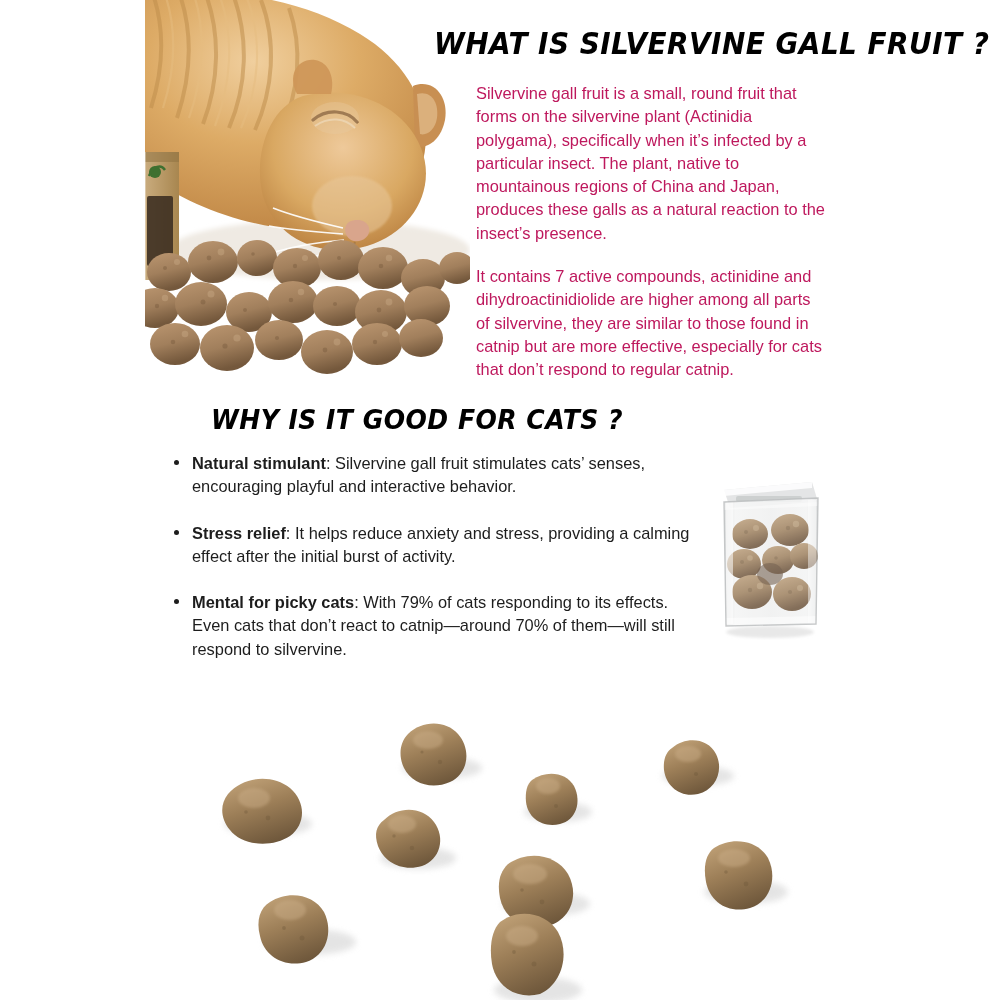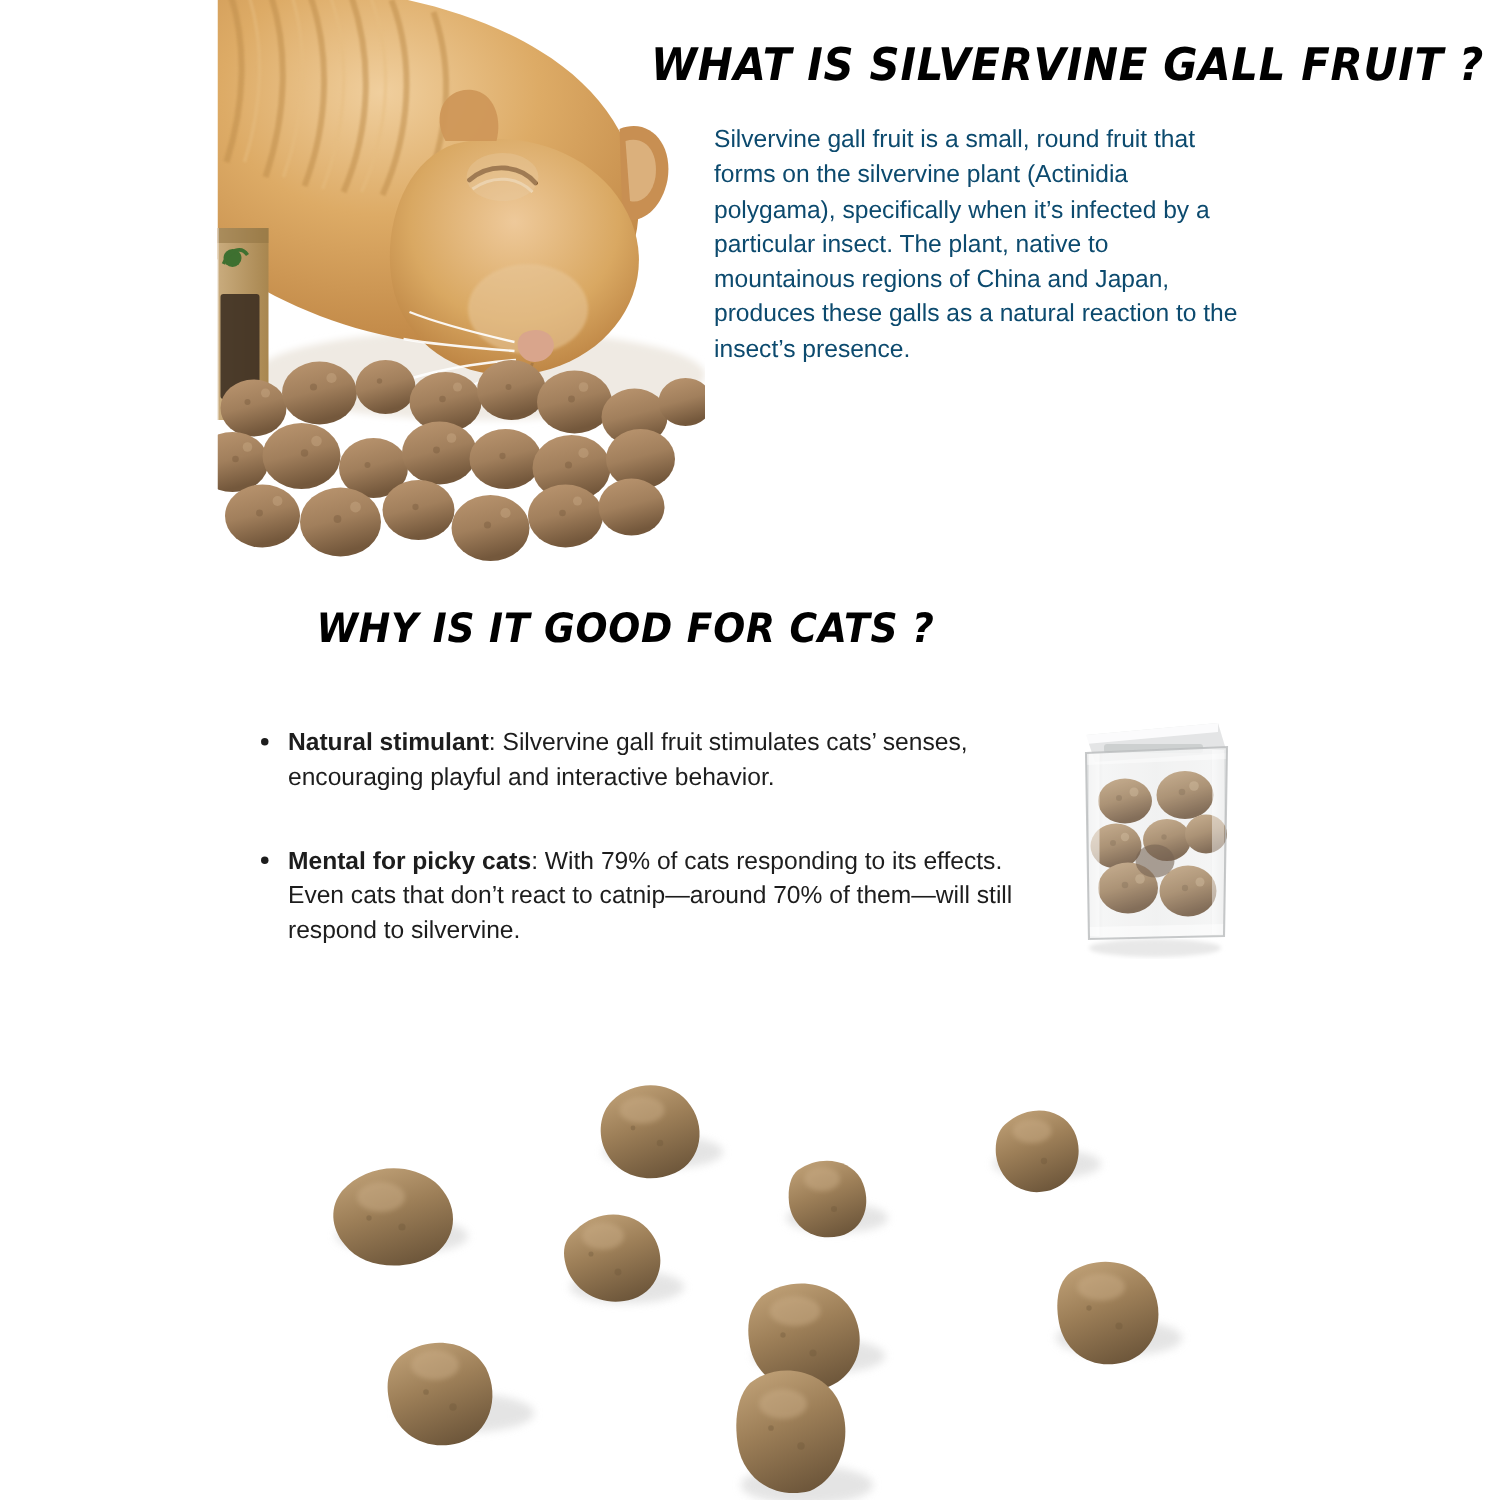--- a/index.html
+++ b/index.html
@@ -33,7 +33,7 @@
     position:absolute;
     left:476px;top:82px;width:352px;
     font-size:16.4px;line-height:1.42;
-    color:#0c4a6e;
+    color:#be185d;
   }
   .body-col p{margin:0 0 20px 0;}
 

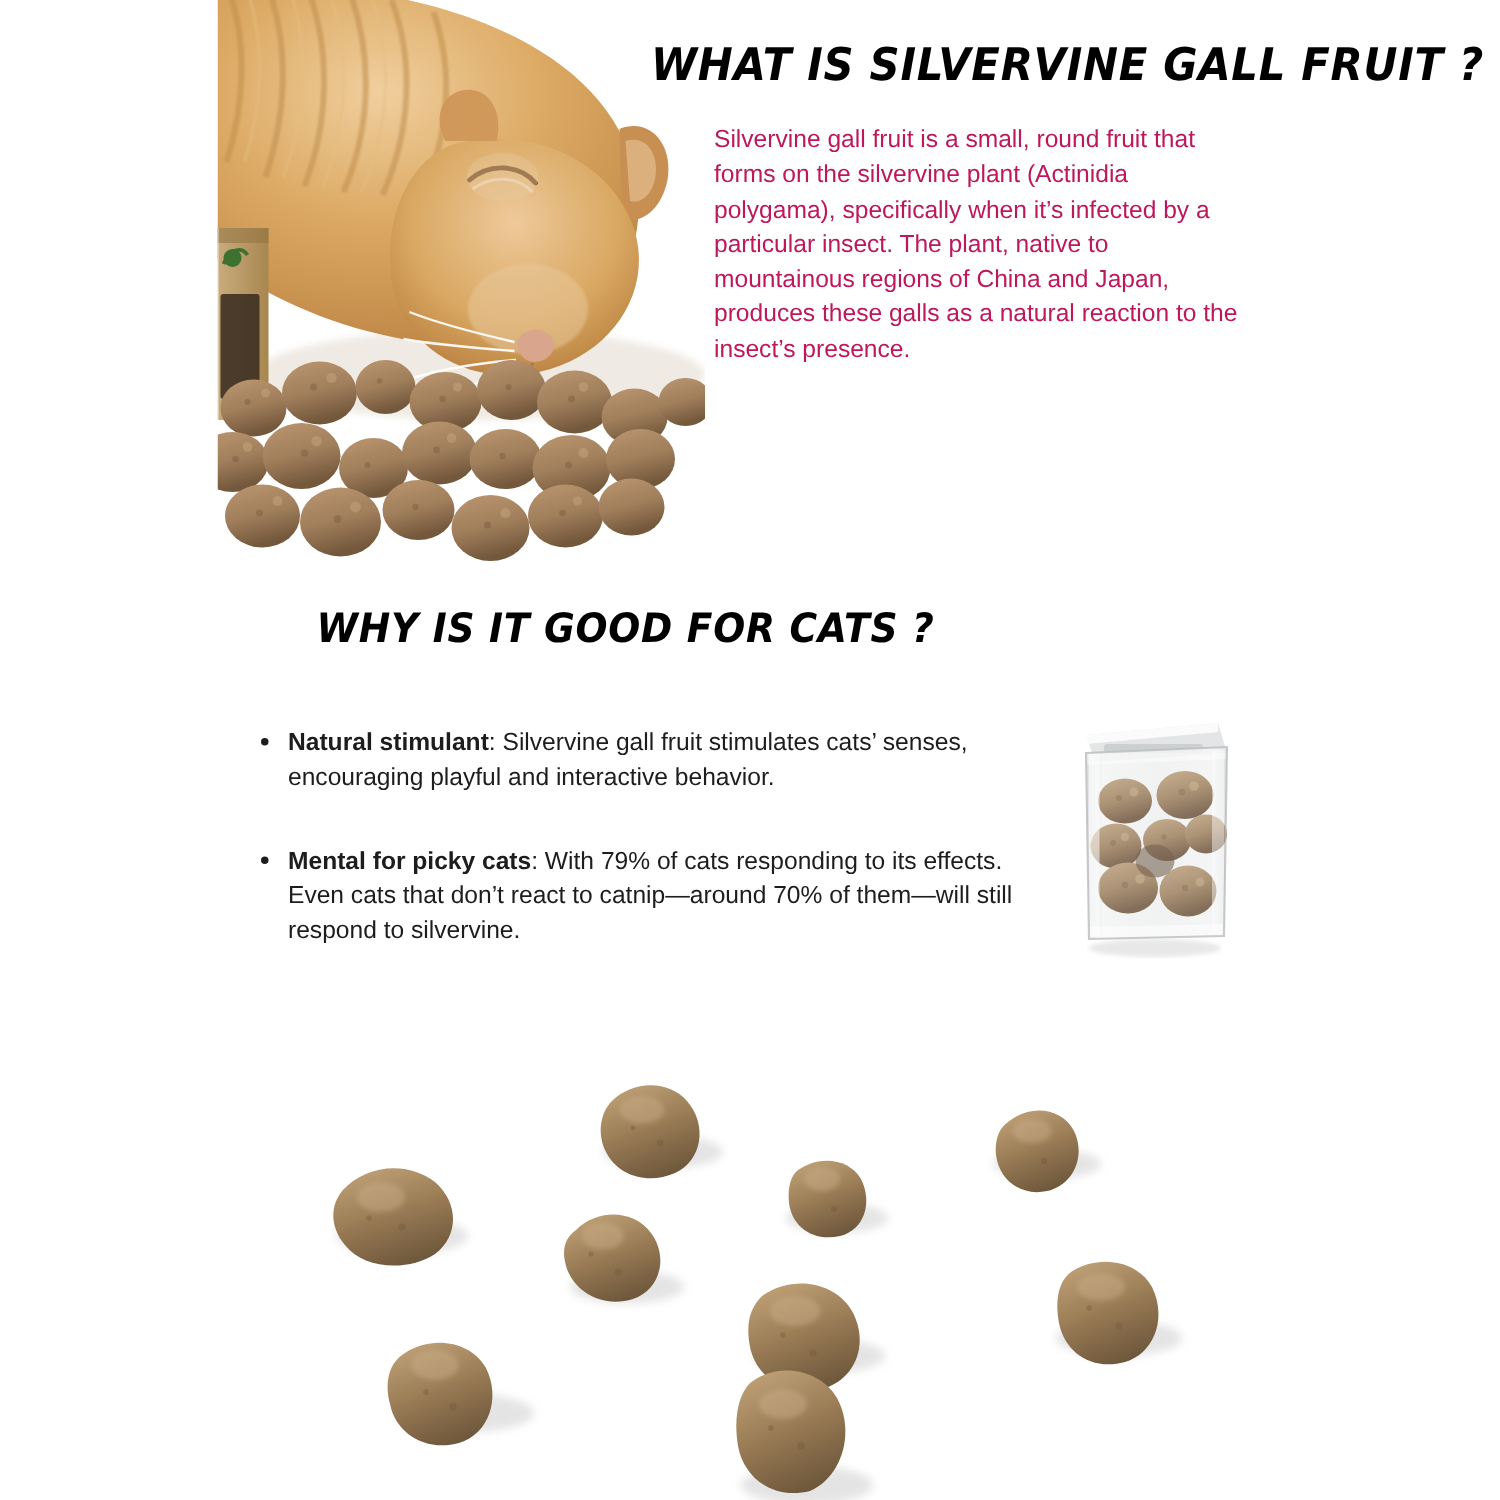--- a/index.html
+++ b/index.html
@@ -229,6 +229,7 @@
 
   <div class="body-col">
     <p>Silvervine gall fruit is a small, round fruit that forms on the silvervine plant (Actinidia polygama), specifically when it’s infected by a particular insect. The plant, native to mountainous regions of China and Japan, produces these galls as a natural reaction to the insect’s presence.</p>
+    <p>It contains 7 active compounds, actinidine and dihydroactinidiolide are higher among all parts of silvervine, they are similar to those found in catnip but are more effective, especially for cats that don’t respond to regular catnip.</p>
   </div>
 
   <div class="display-heading" id="h-why">WHY IS IT GOOD FOR CATS ?</div>

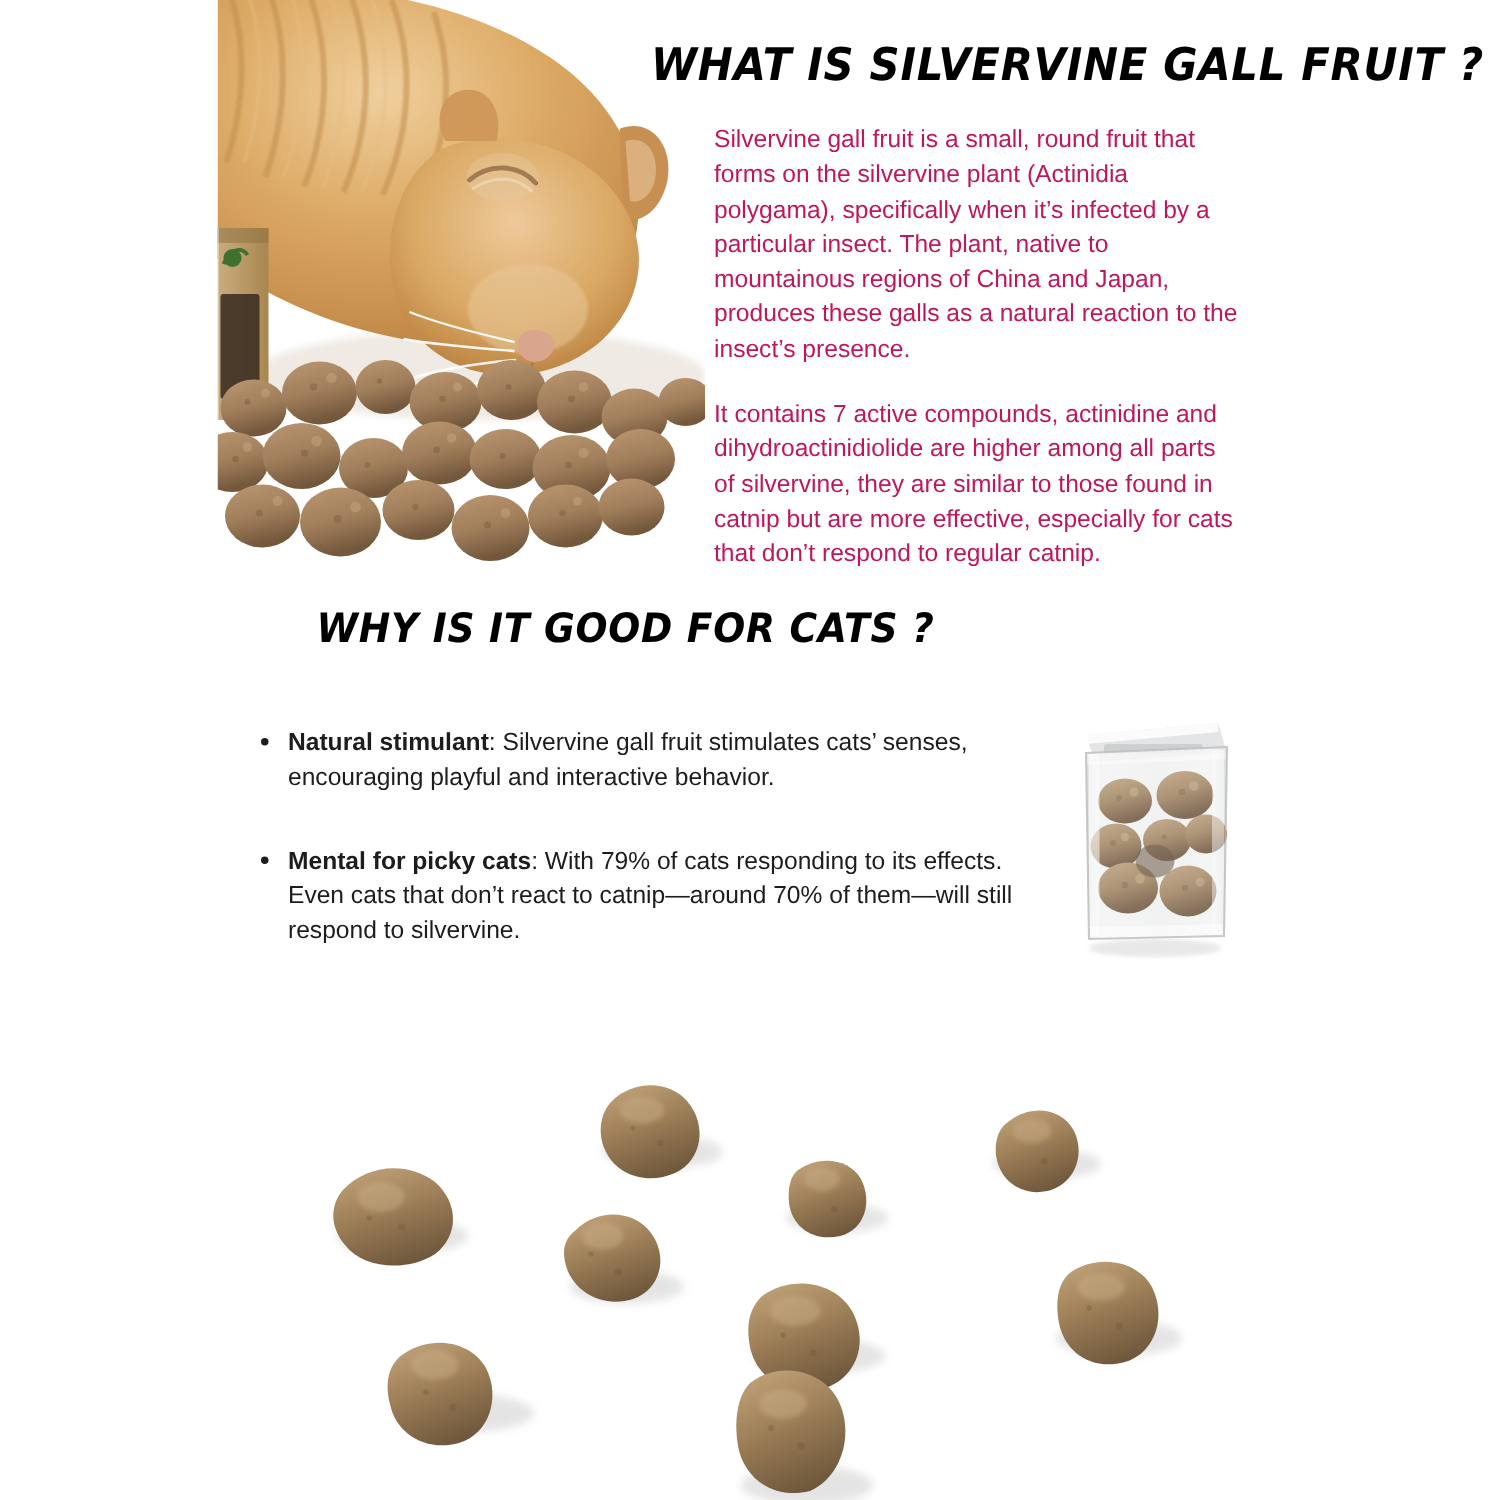--- a/index.html
+++ b/index.html
@@ -43,7 +43,7 @@
     margin:0;padding:0;list-style:none;
     font-size:16.4px;line-height:1.42;color:#1d1d1d;
   }
-  .bullets li{position:relative;padding-left:22px;margin-bottom:23px;margin-top:32px;}
+  .bullets li{position:relative;padding-left:22px;margin-bottom:23px;}
   .bullets li::before{
     content:"";position:absolute;left:4px;top:8px;
     width:5px;height:5px;border-radius:50%;background:#1d1d1d;

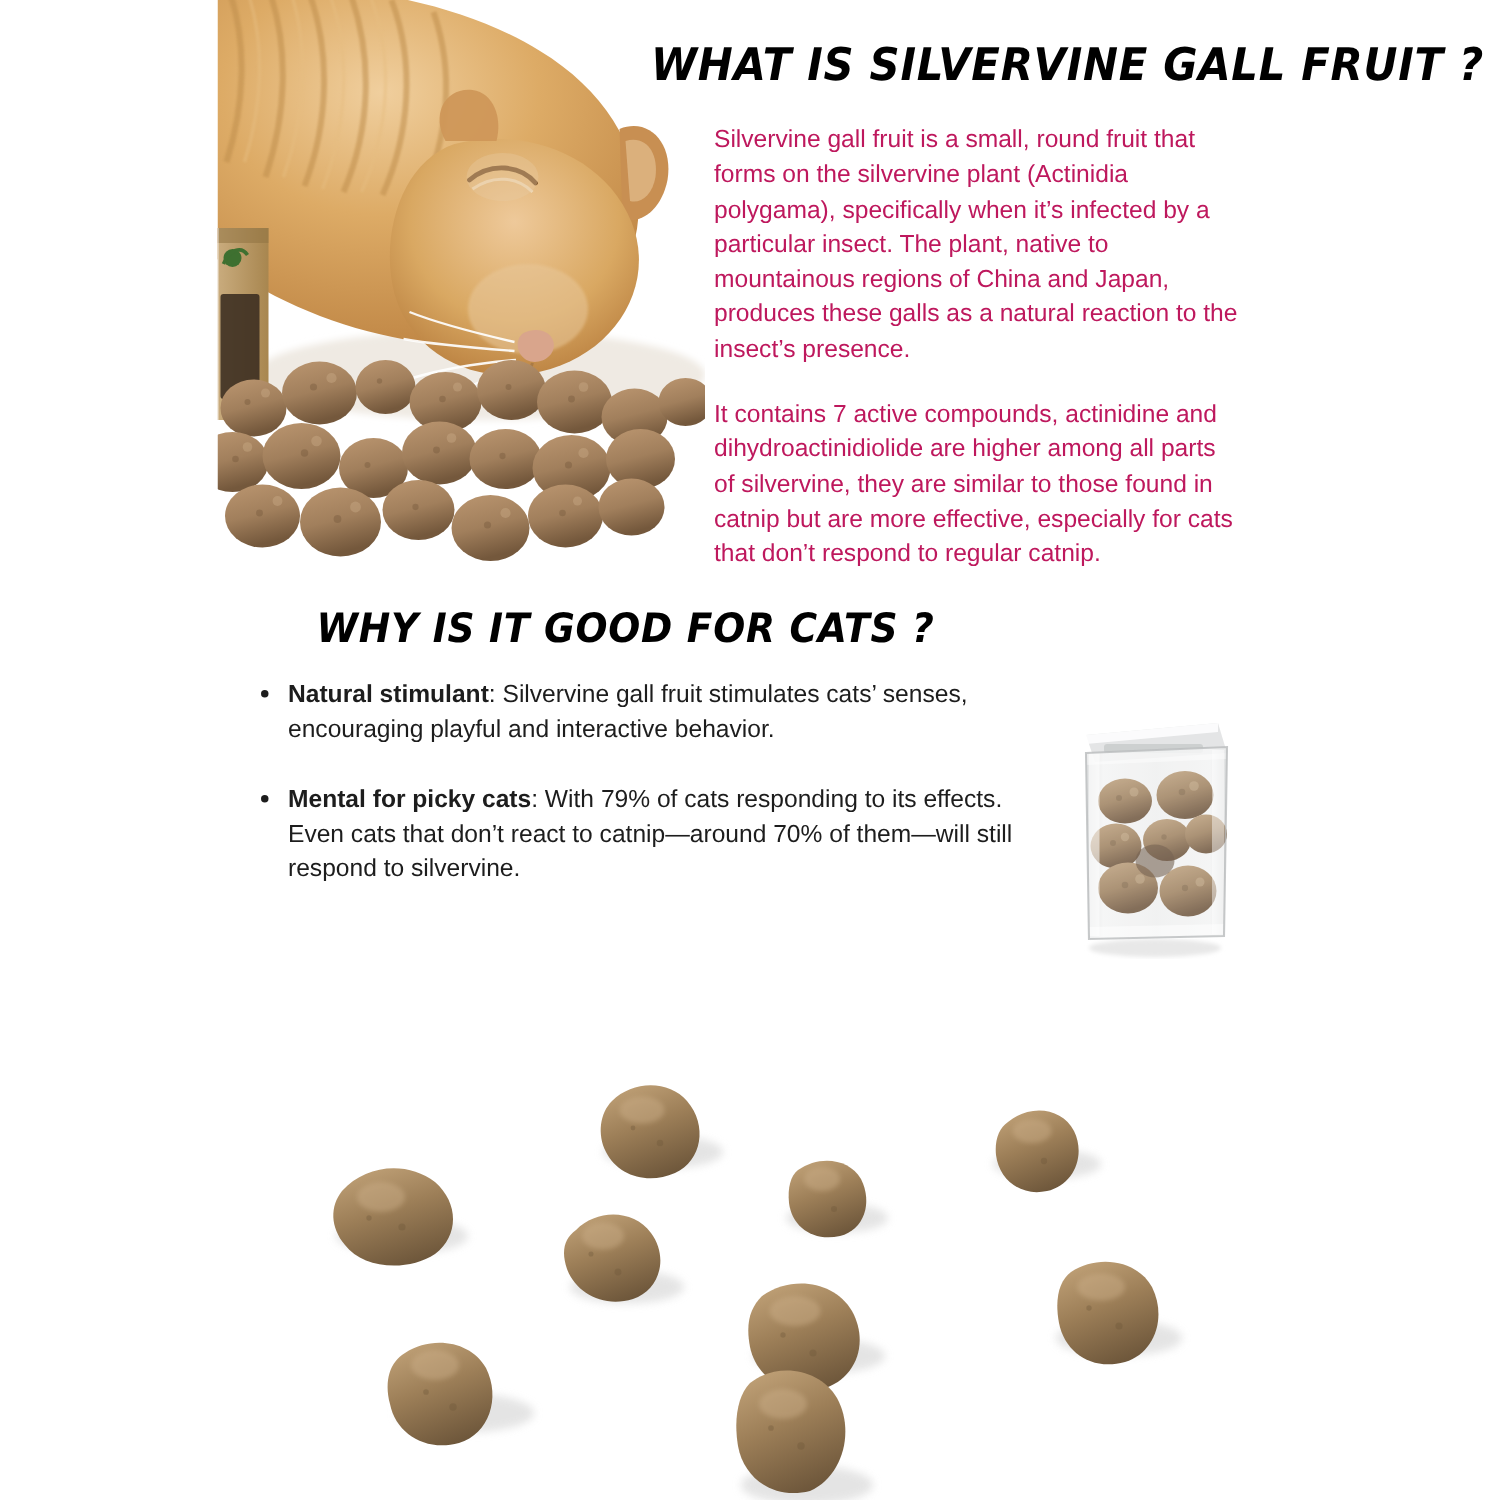--- a/index.html
+++ b/index.html
@@ -239,6 +239,9 @@
       <b>Natural stimulant</b><span>: Silvervine gall fruit stimulates cats’ senses, encouraging playful and interactive behavior.</span>
     </li>
     <li>
+      <b>Stress relief</b><span>: It helps reduce anxiety and stress, providing a calming effect after the initial burst of activity.</span>
+    </li>
+    <li>
       <b>Mental for picky cats</b><span>: With 79% of cats responding to its effects. Even cats that don’t react to catnip—around 70% of them—will still respond to silvervine.</span>
     </li>
   </ul>

